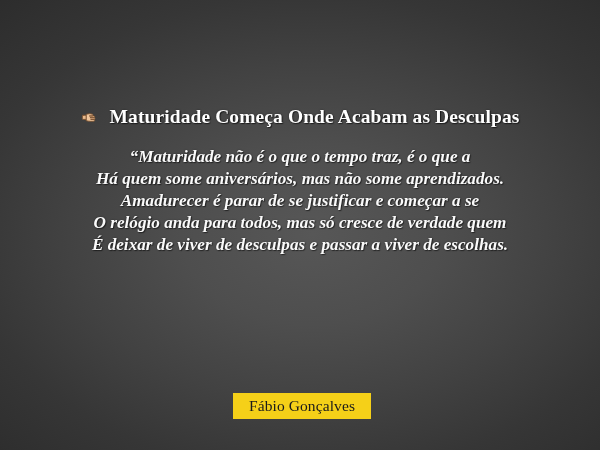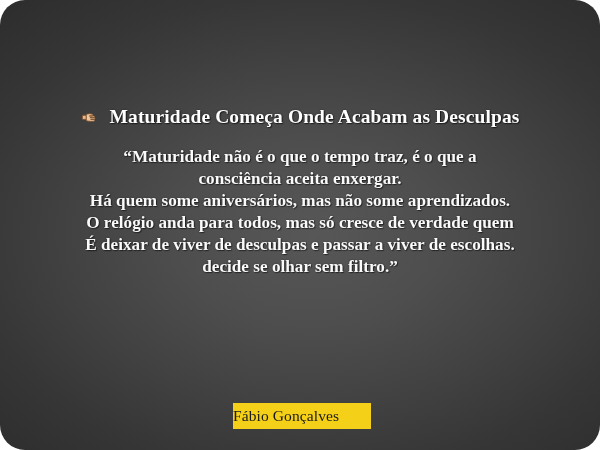--- a/index.html
+++ b/index.html
@@ -30,7 +30,6 @@
     flex-direction: column;
     align-items: center;
     overflow: hidden;
-    border-radius: 25px;
   }
 
   

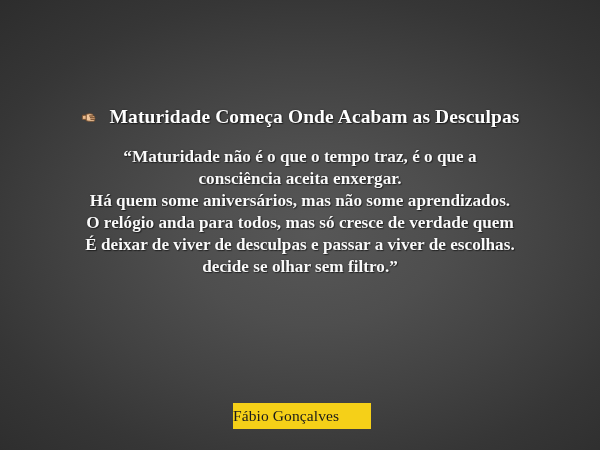--- a/index.html
+++ b/index.html
@@ -84,6 +84,7 @@
   .quote-line {
     display: block;
     white-space: nowrap;
+    font-style: italic;
   }
 
   

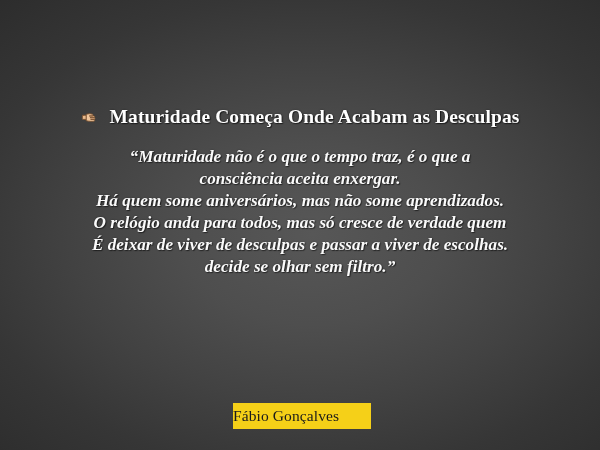--- a/index.html
+++ b/index.html
@@ -127,7 +127,6 @@
 
   <div class="quote-body">
     <span class="quote-line">“Maturidade não é o que o tempo traz, é o que a</span>
-    <span class="quote-line">consciência aceita enxergar.</span>
     <span class="quote-line">Há quem some aniversários, mas não some aprendizados.</span>
     <span class="quote-line">O relógio anda para todos, mas só cresce de verdade quem</span>
     <span class="quote-line">É deixar de viver de desculpas e passar a viver de escolhas.</span>

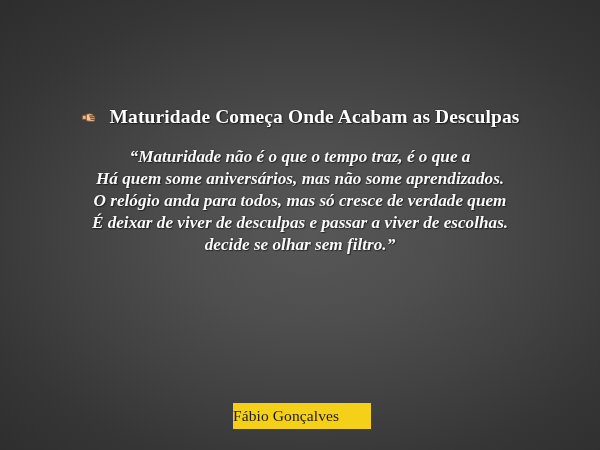--- a/index.html
+++ b/index.html
@@ -128,6 +128,7 @@
   <div class="quote-body">
     <span class="quote-line">“Maturidade não é o que o tempo traz, é o que a</span>
     <span class="quote-line">Há quem some aniversários, mas não some aprendizados.</span>
+    <span class="quote-line">Amadurecer é parar de se justificar e começar a se</span>
     <span class="quote-line">O relógio anda para todos, mas só cresce de verdade quem</span>
     <span class="quote-line">É deixar de viver de desculpas e passar a viver de escolhas.</span>
     <span class="quote-line">decide se olhar sem filtro.”</span>

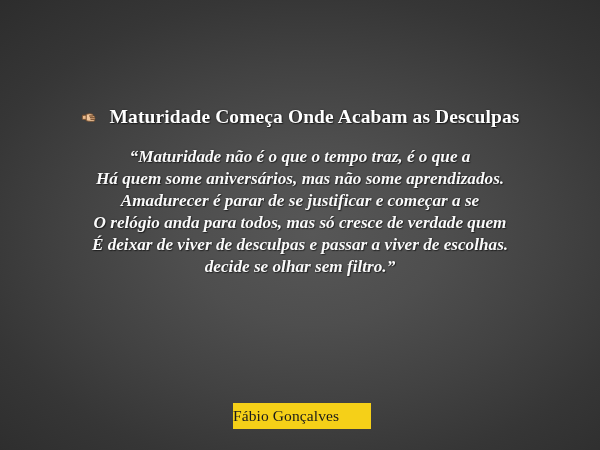--- a/index.html
+++ b/index.html
@@ -131,7 +131,6 @@
     <span class="quote-line">Amadurecer é parar de se justificar e começar a se</span>
     <span class="quote-line">O relógio anda para todos, mas só cresce de verdade quem</span>
     <span class="quote-line">É deixar de viver de desculpas e passar a viver de escolhas.</span>
-    <span class="quote-line">decide se olhar sem filtro.”</span>
   </div>
 
   <div class="author-badge">

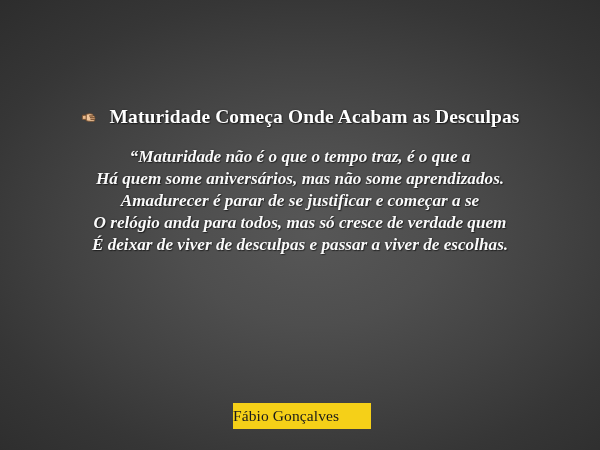--- a/index.html
+++ b/index.html
@@ -91,13 +91,13 @@
   .author-badge {
     position: absolute;
     left: 233px;
-    top: 403px;
+    top: 393px;
     width: 138px;
     height: 26px;
     background: #f5d018;
     display: flex;
     align-items: center;
-    justify-content: flex-start;
+    justify-content: center;
     box-sizing: border-box;
   }
   .author-name {

